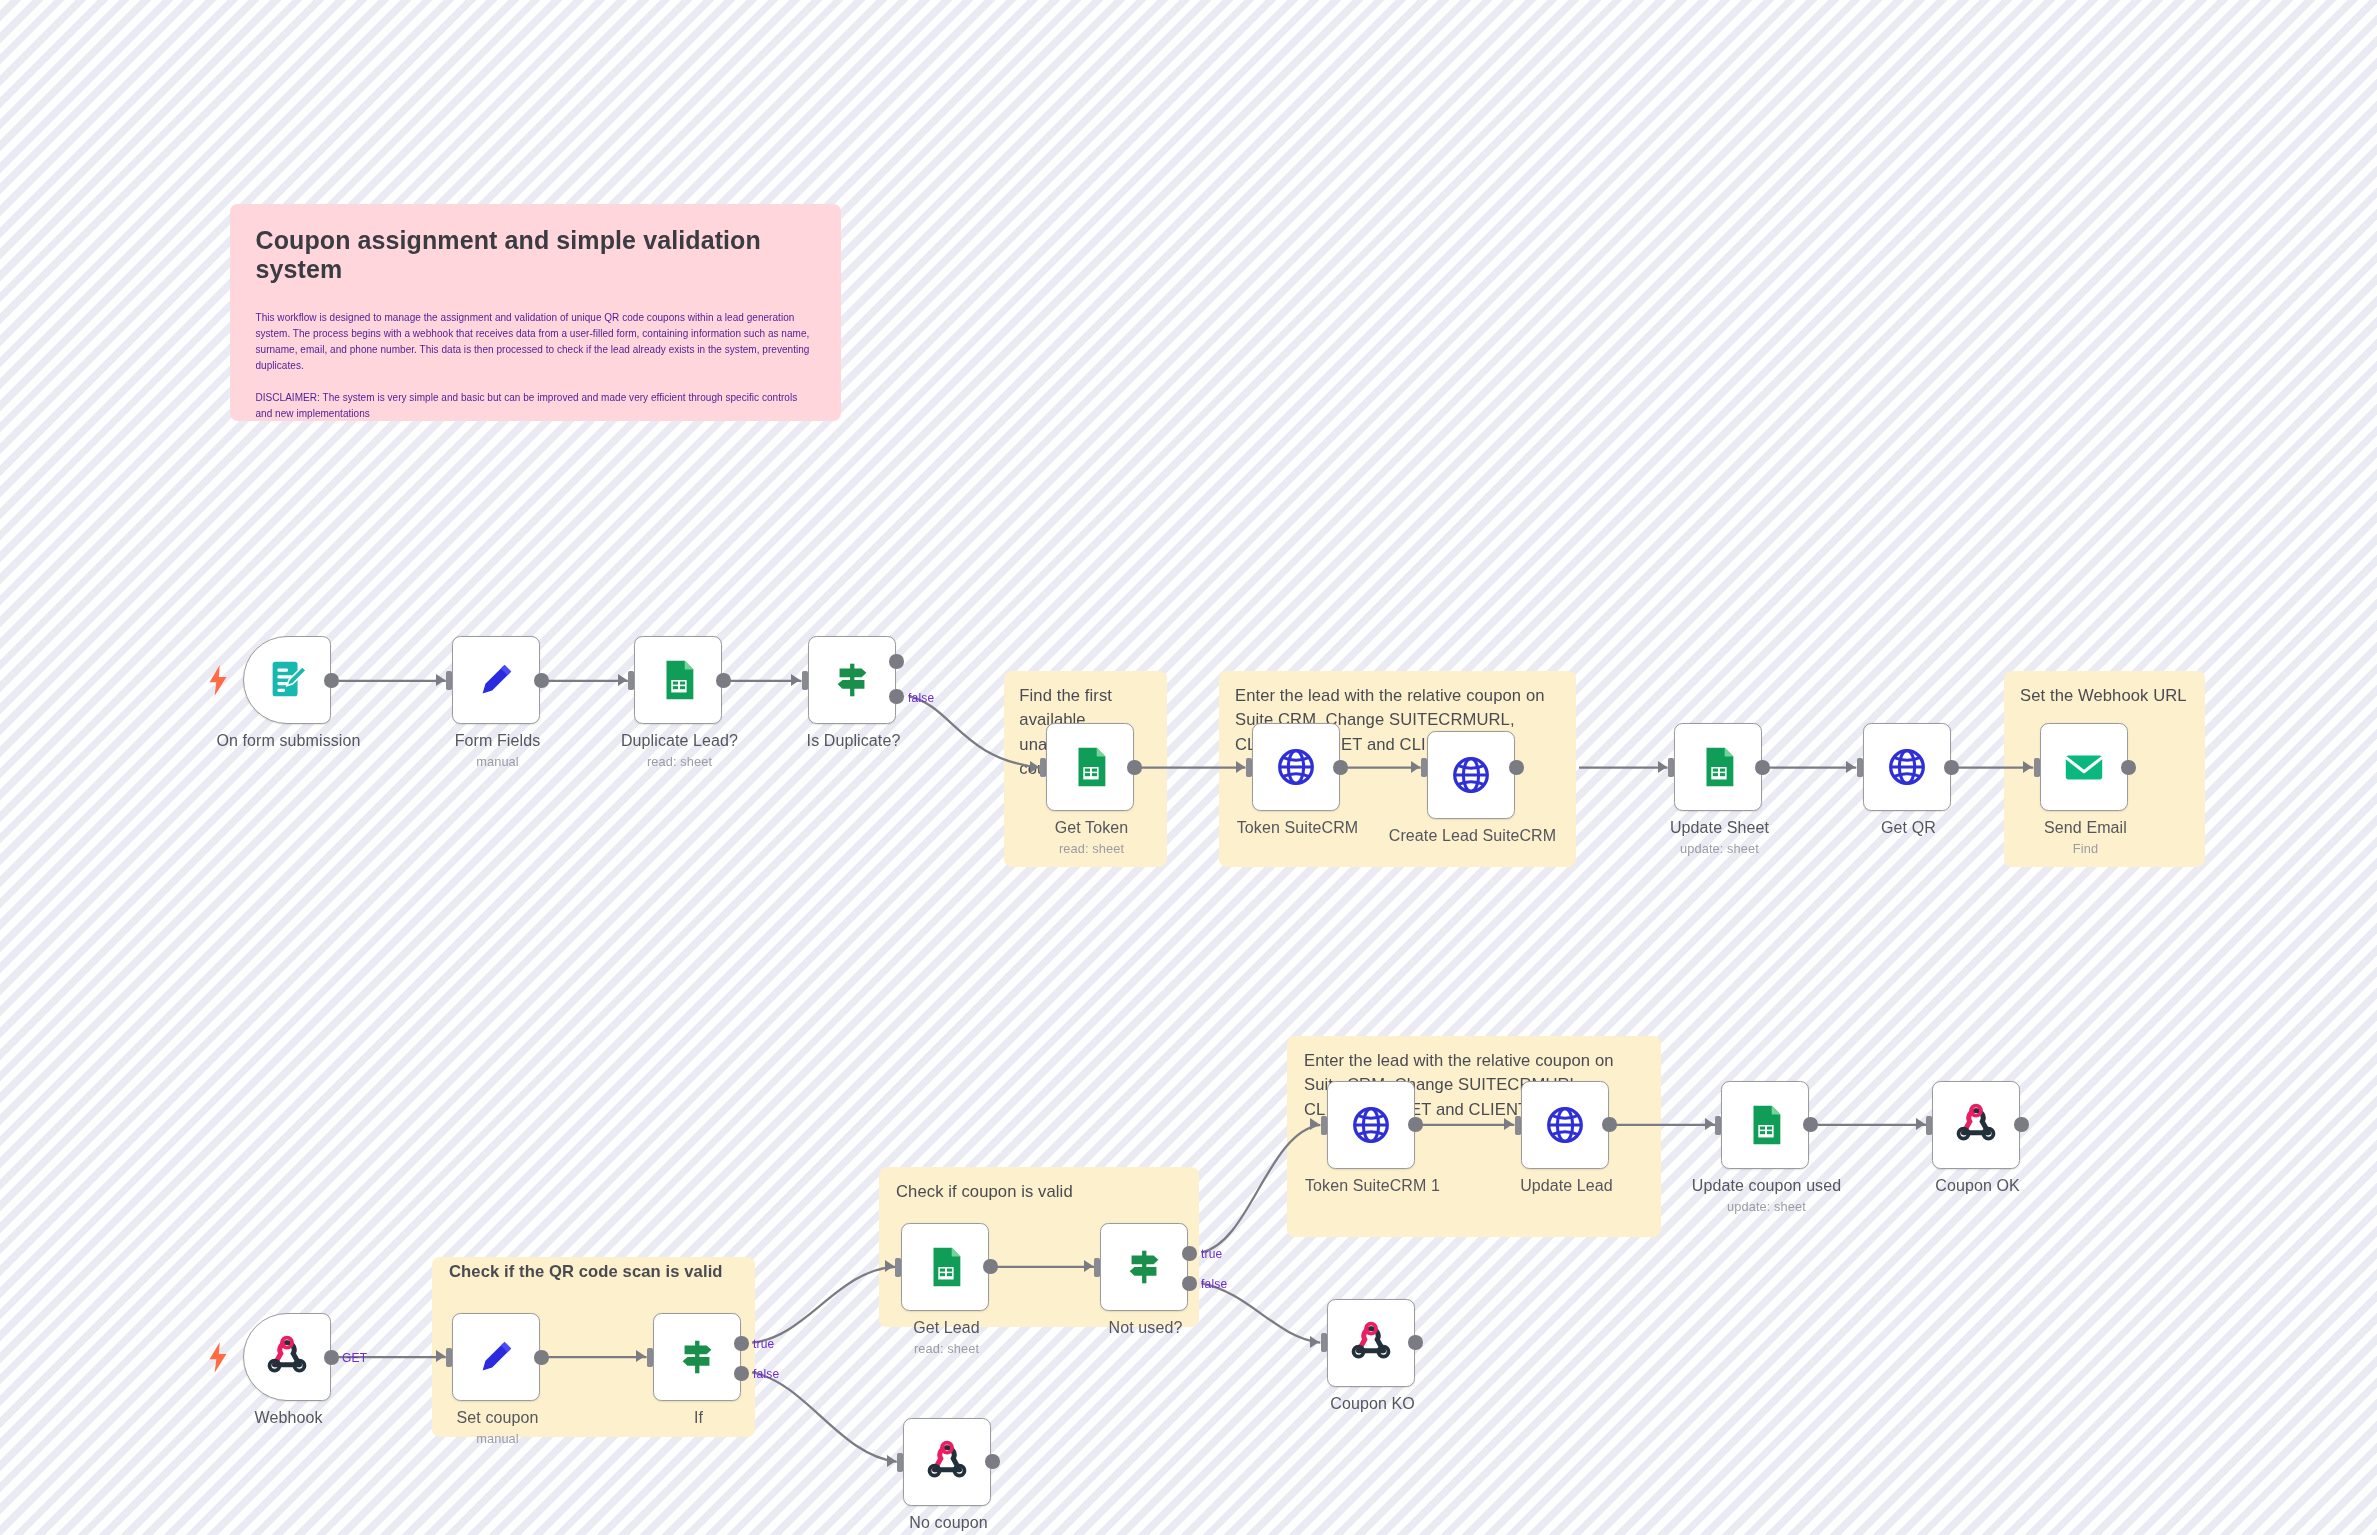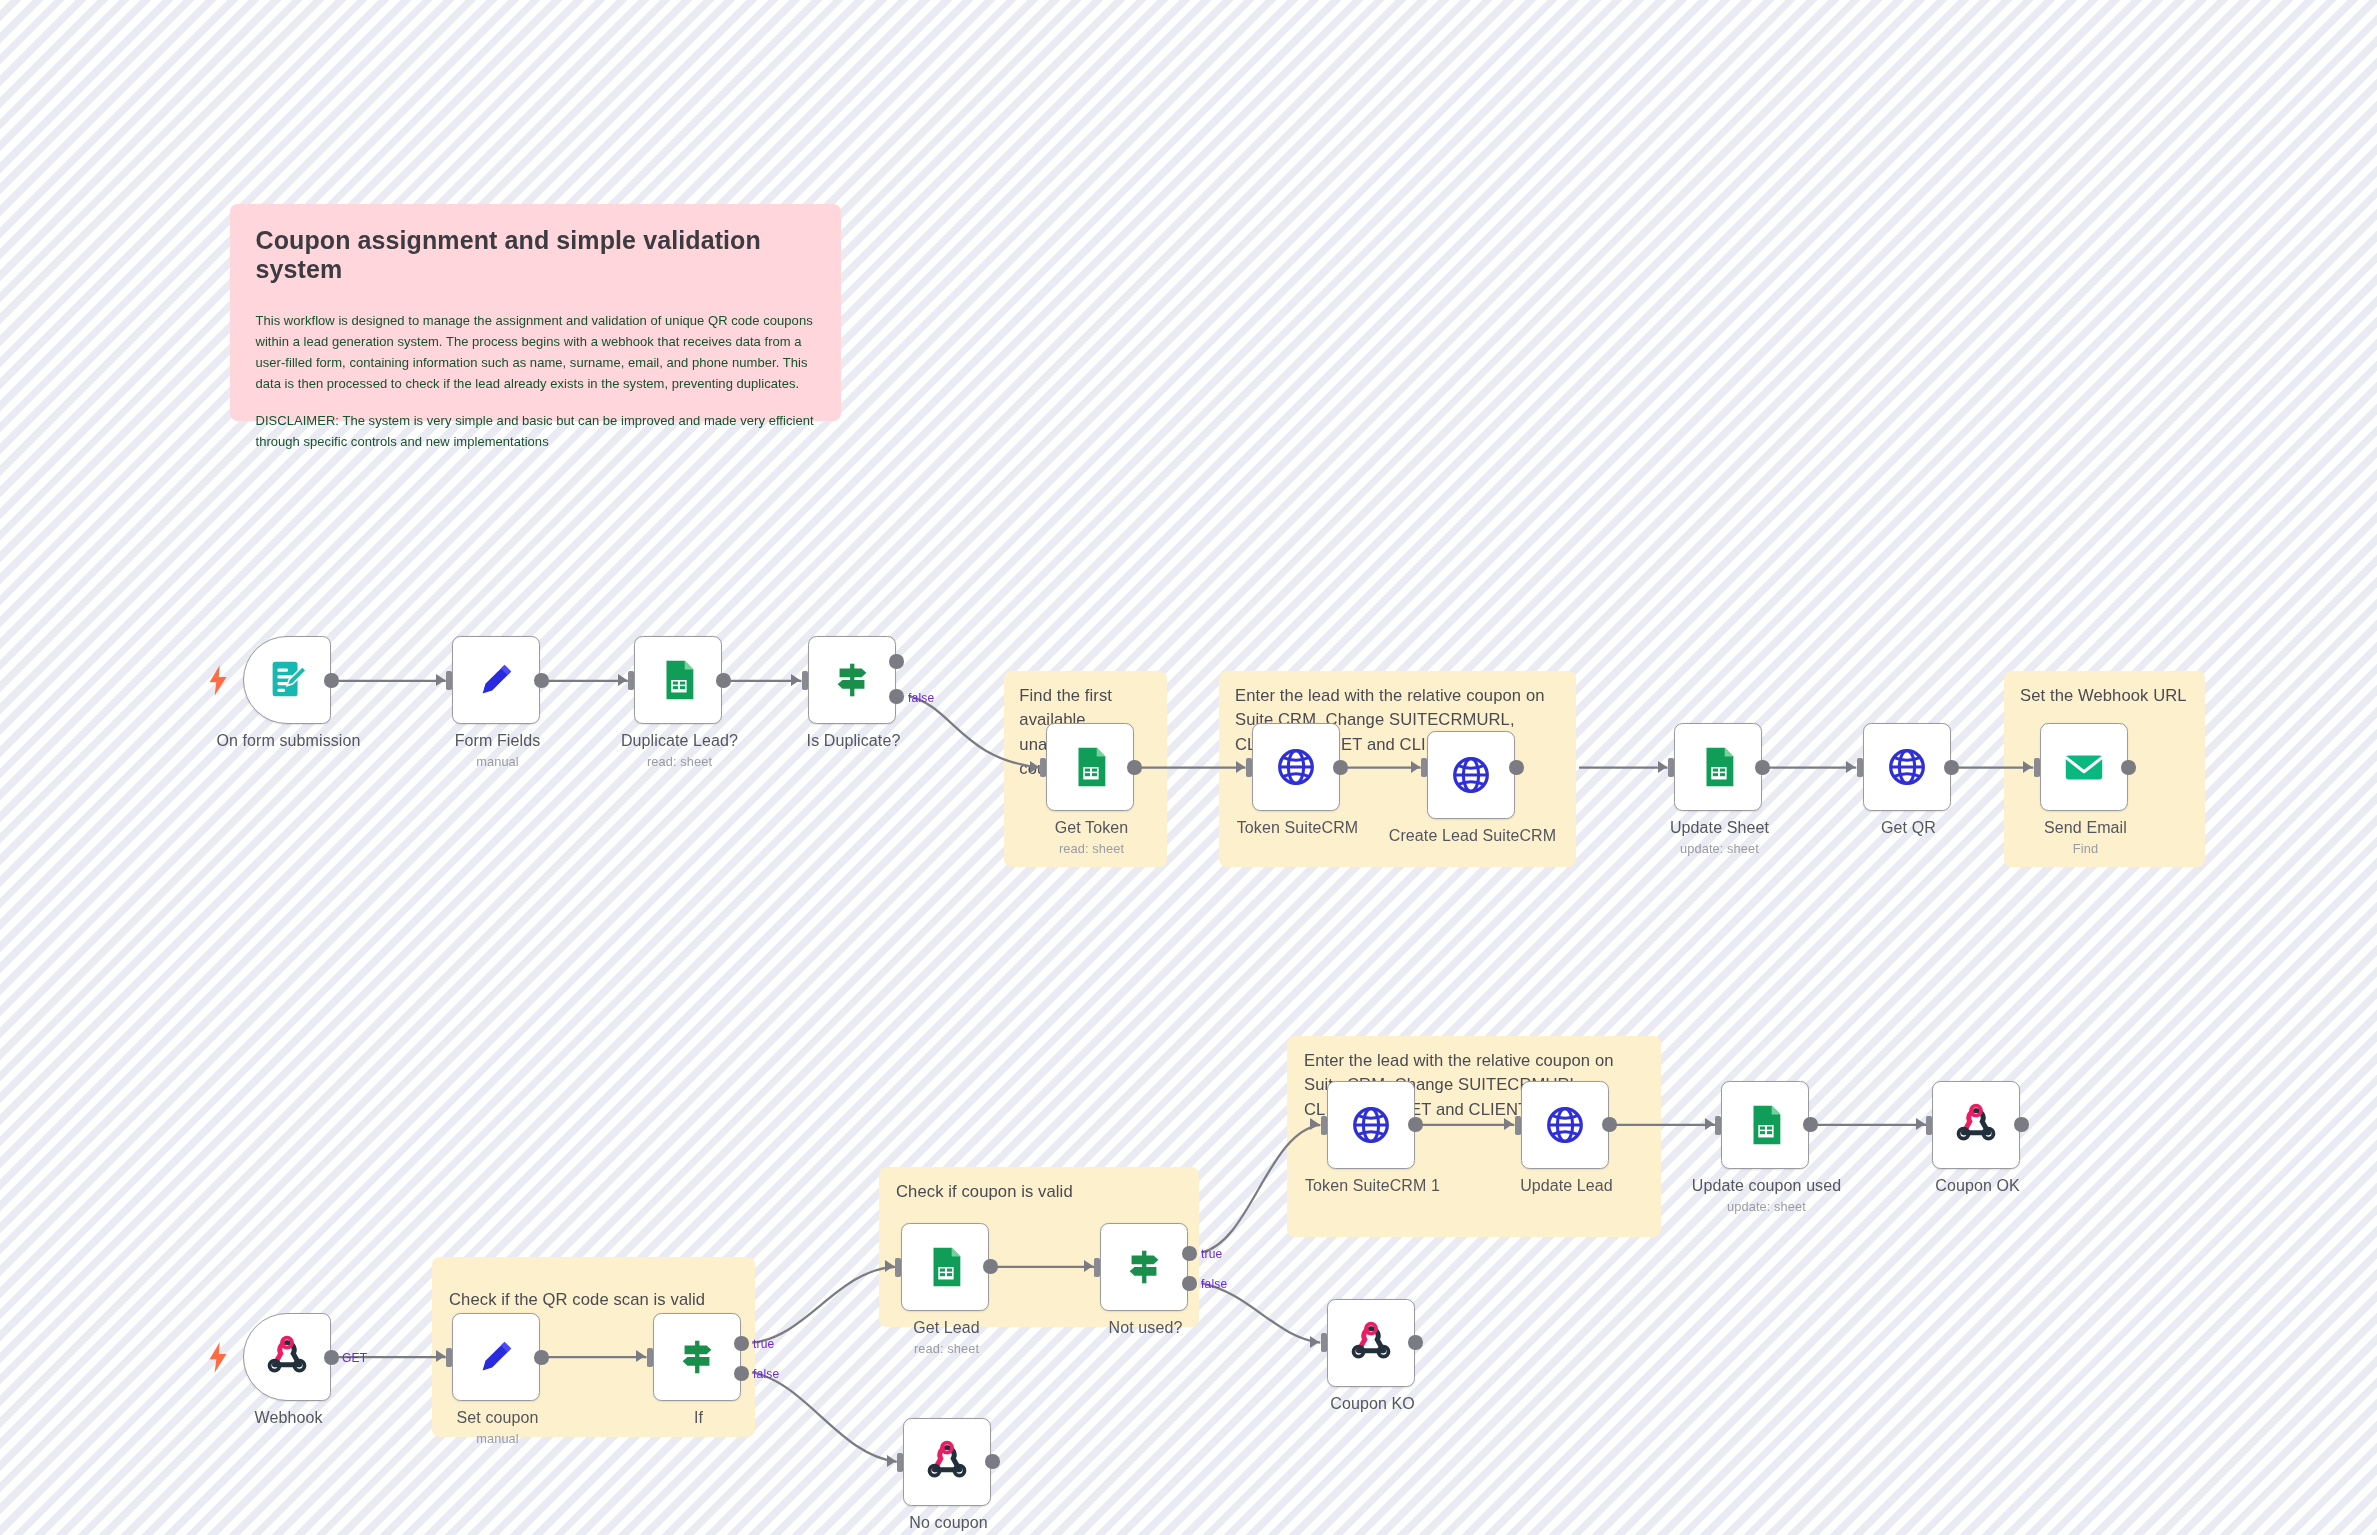--- a/index.html
+++ b/index.html
@@ -27,7 +27,7 @@
     letter-spacing:0.1px;
   }
   .pink-para{
-    font-size:13px;line-height:1.62;color:#14532d;margin:0 0 16px 0;
+    font-size:10px;line-height:1.62;color:#4c1d95;margin:0 0 16px 0;
     letter-spacing:0.04px;
   }
   .pink-para:last-child{margin-bottom:0;}

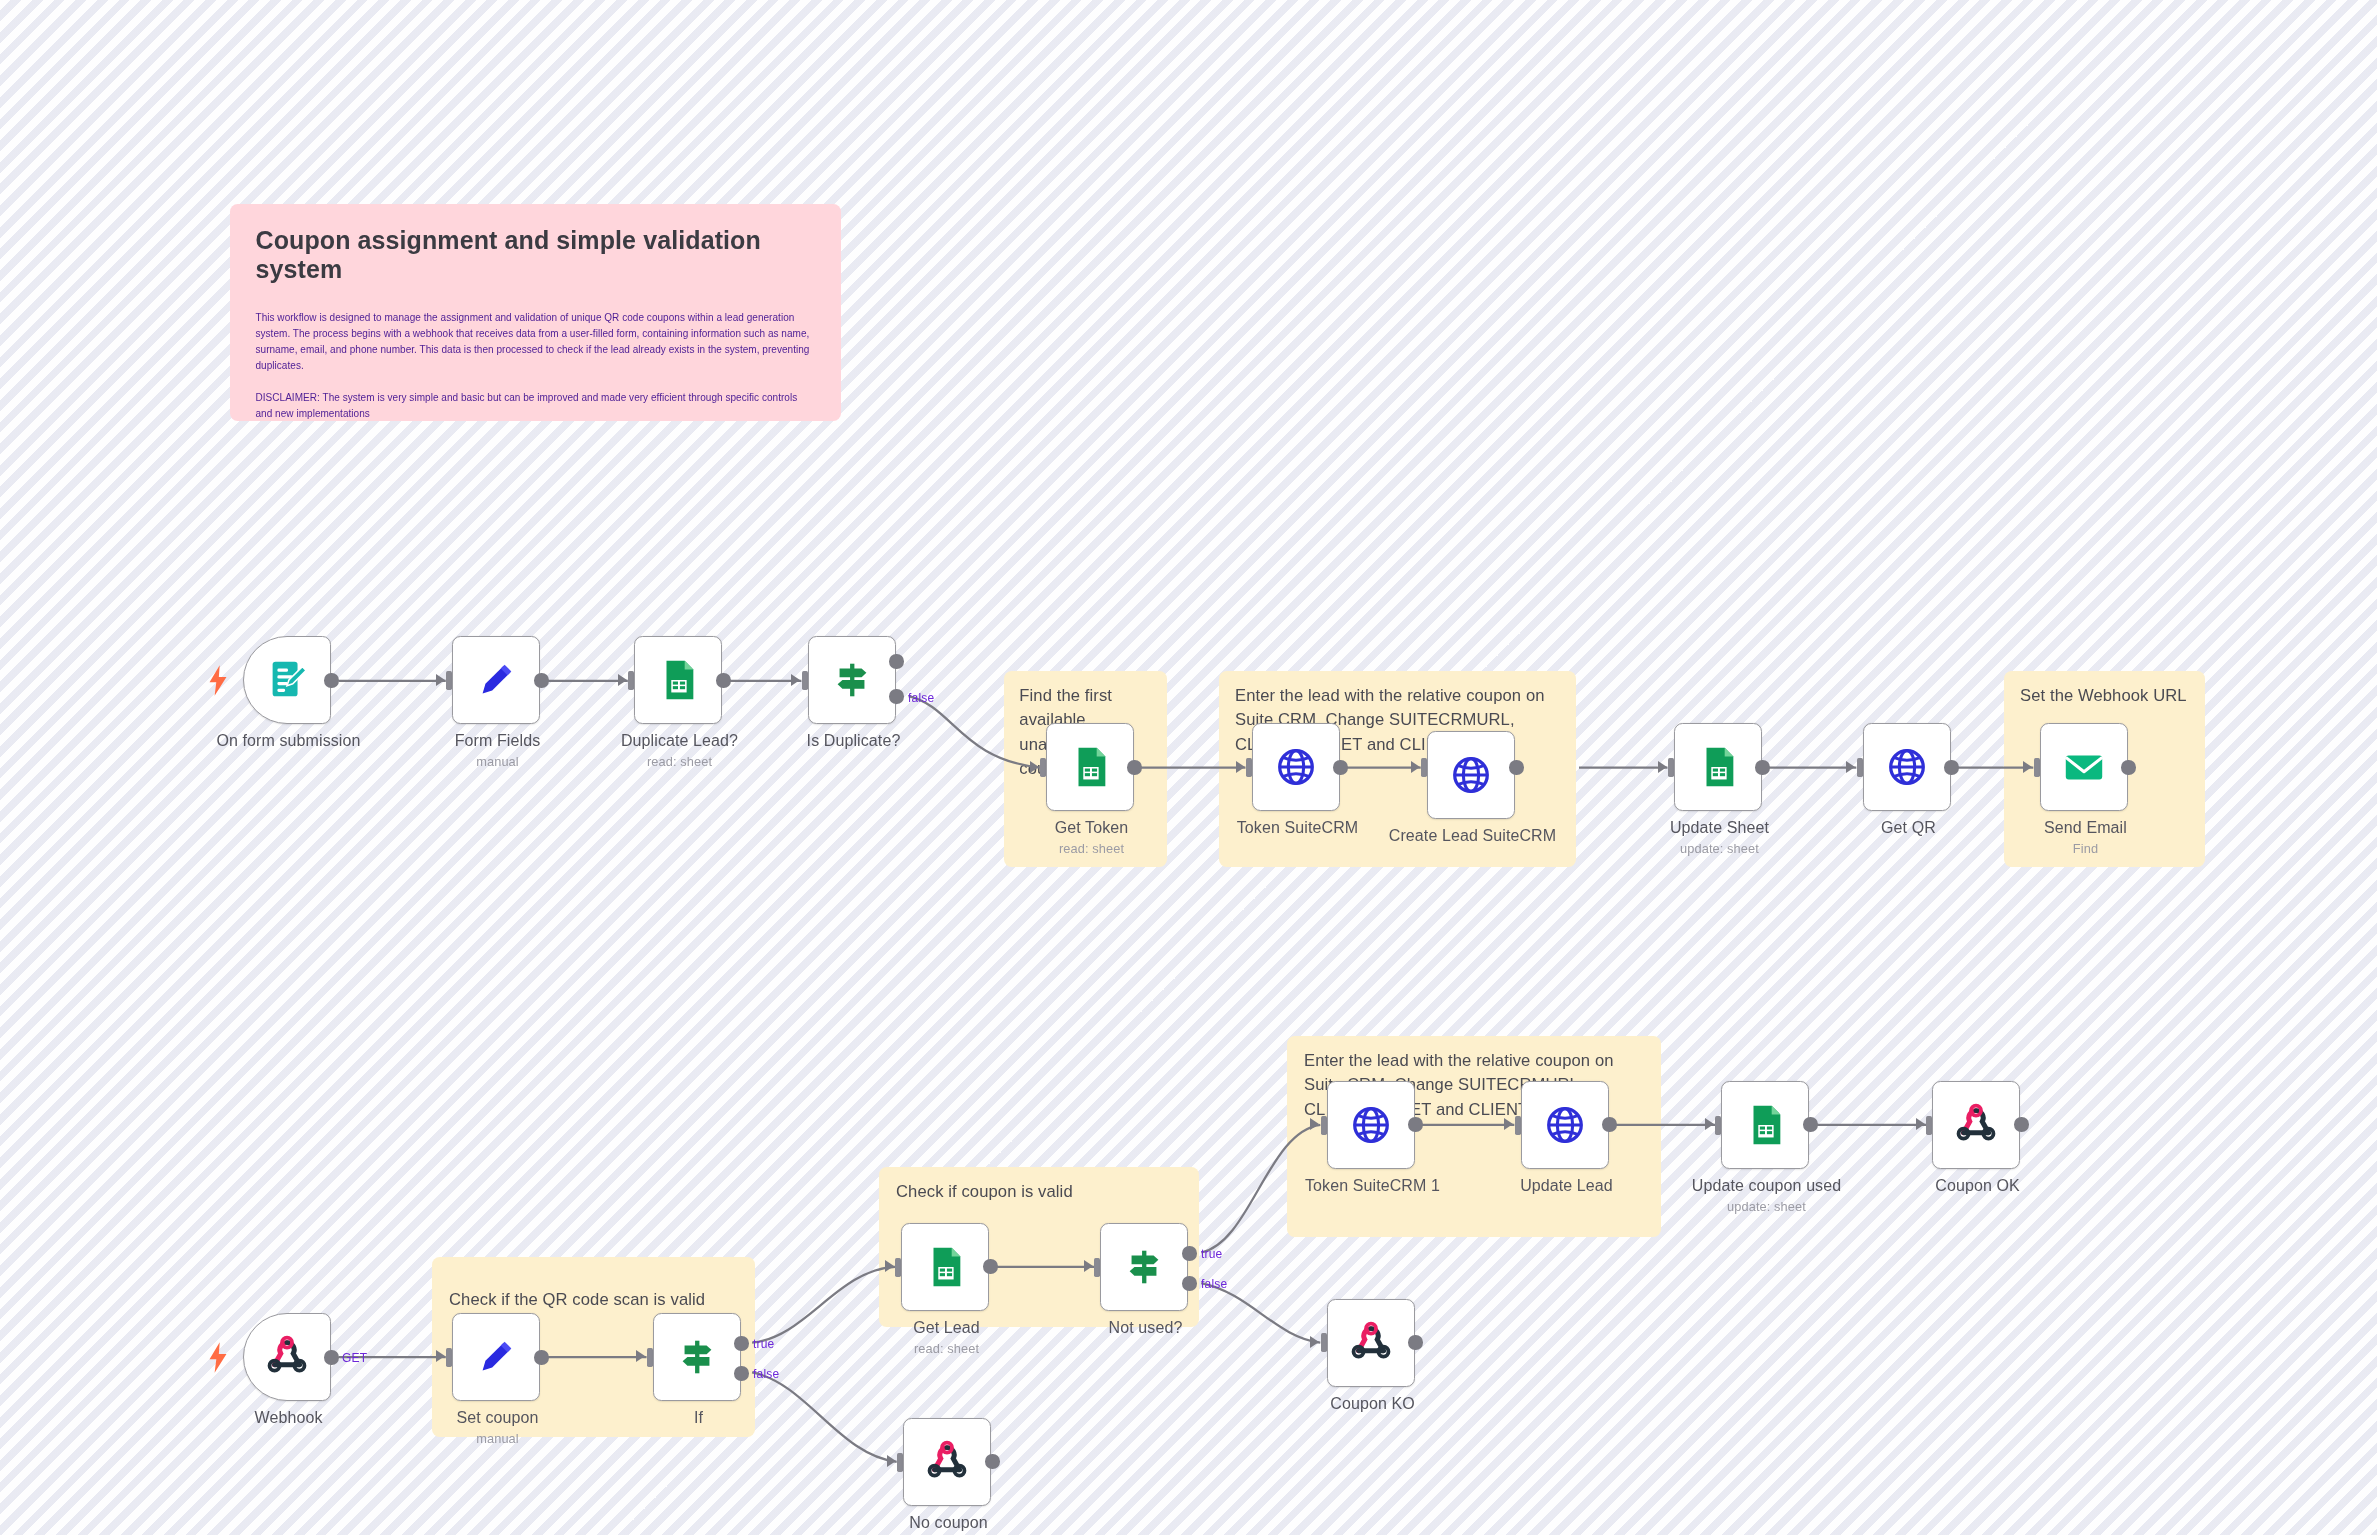--- a/index.html
+++ b/index.html
@@ -89,7 +89,7 @@
   </div>
 
   <div class="sticky yellow" style="left:432px;top:1257px;width:323px;height:180px;">
-    <div class="sticky-label" style="left:17px;top:31px;width:289px;">Check if the QR code scan is valid</div>
+    <div class="sticky-label" style="left:17px;top:3px;width:289px;font-weight:bold;">Check if the QR code scan is valid</div>
   </div>
 
   <svg class="links" viewBox="0 0 2794 1805" width="2377" height="1536">

